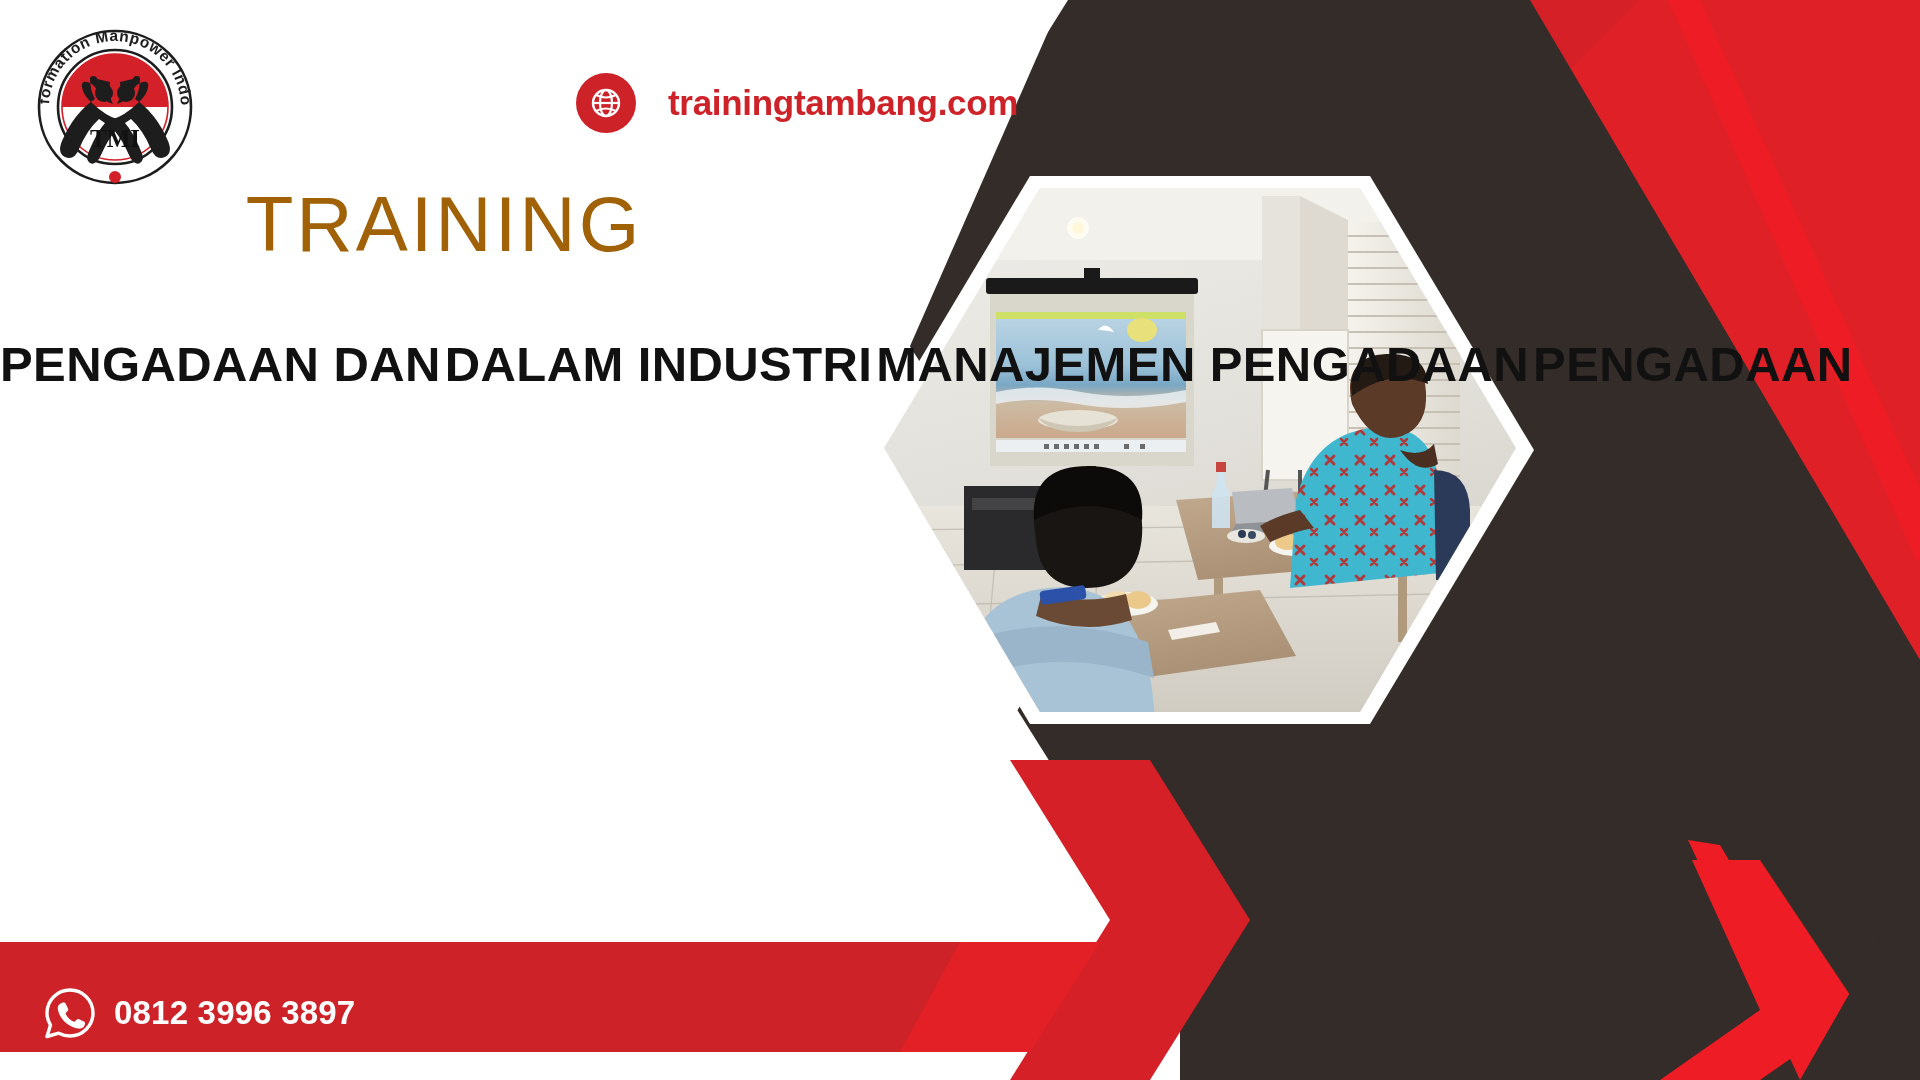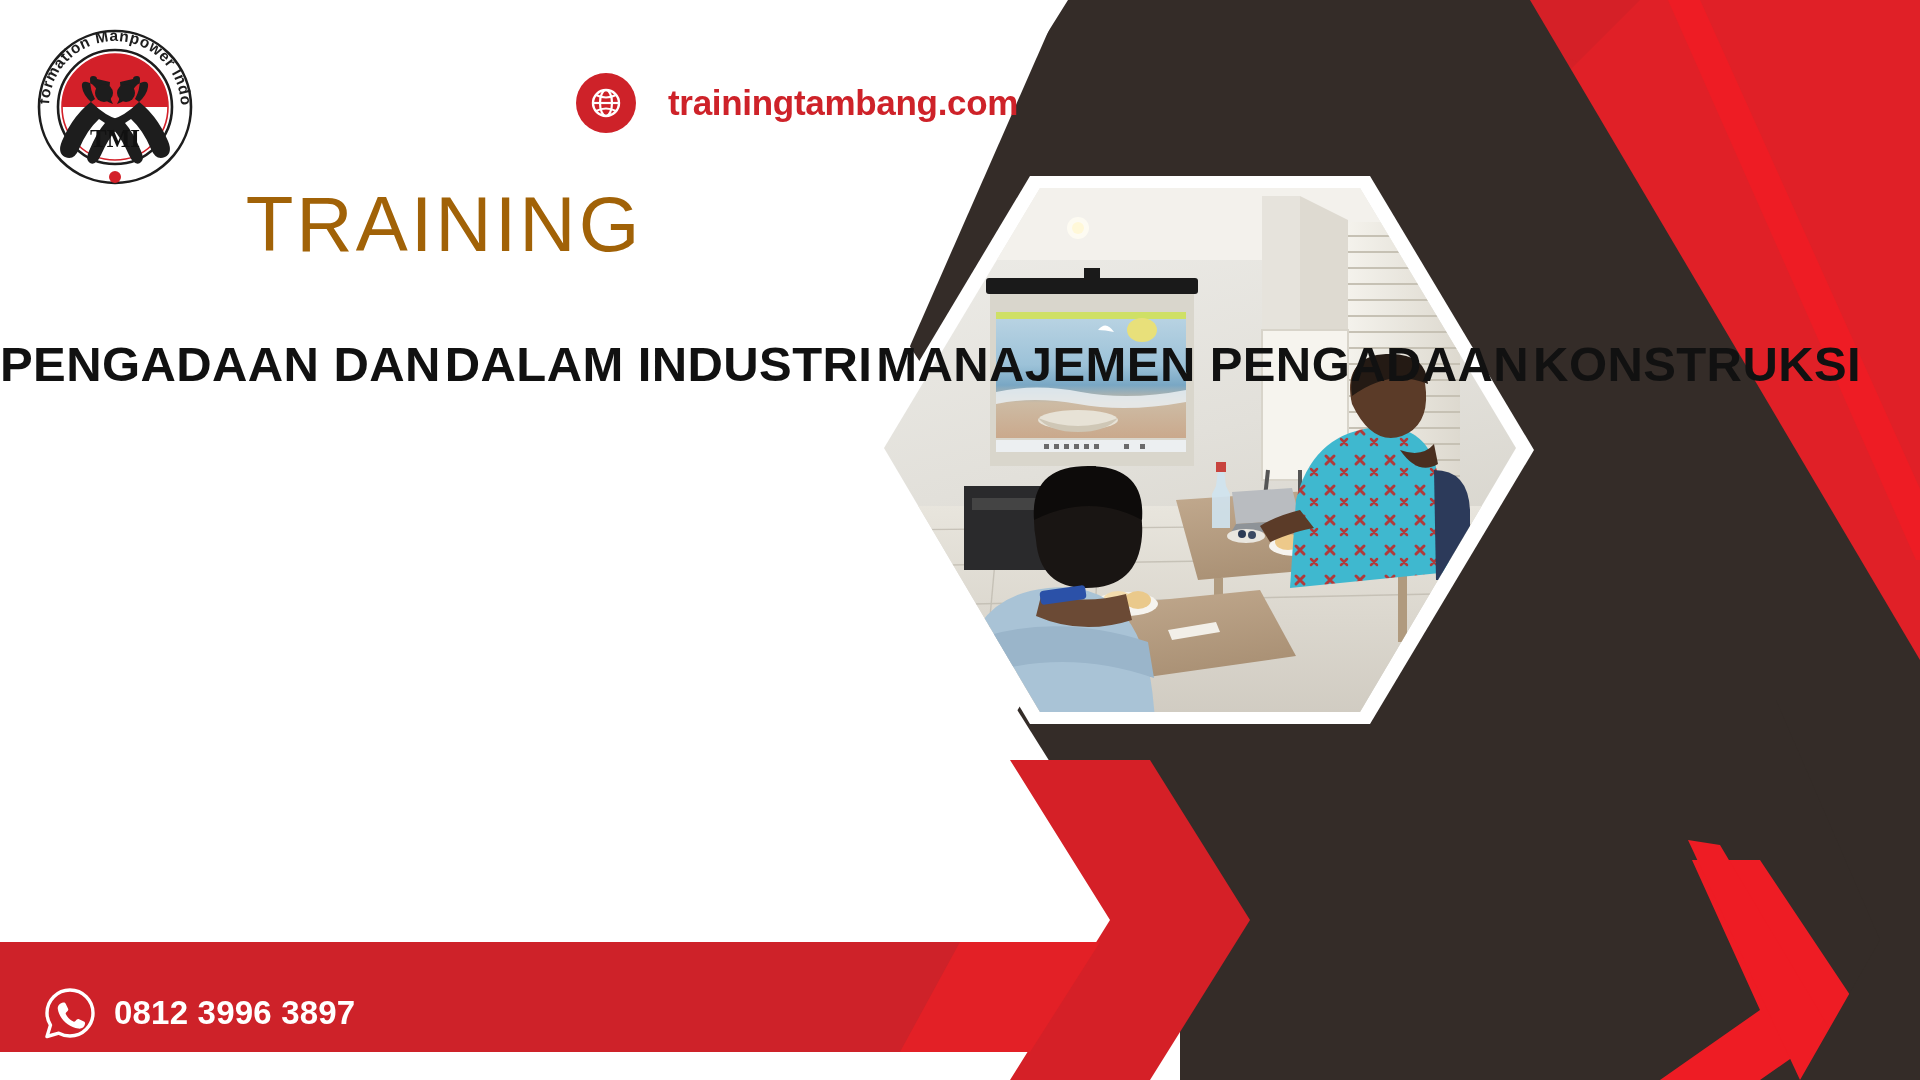--- a/index.html
+++ b/index.html
@@ -343,7 +343,7 @@
       <div class="subtitle-line">PENGADAAN DAN</div>
       <div class="subtitle-line">DALAM INDUSTRI</div>
       <div class="subtitle-line">MANAJEMEN PENGADAAN</div>
-      <div class="subtitle-line">KONSTRUKSI</div>
+      <div class="subtitle-line">PENGADAAN</div>
     </div>
   </div>
 

